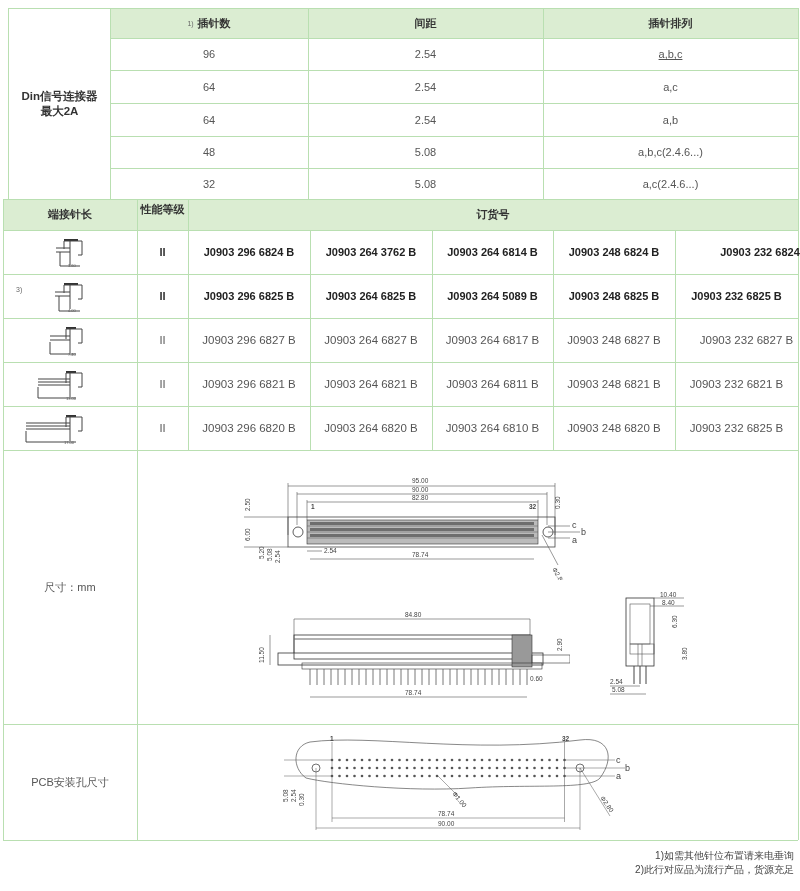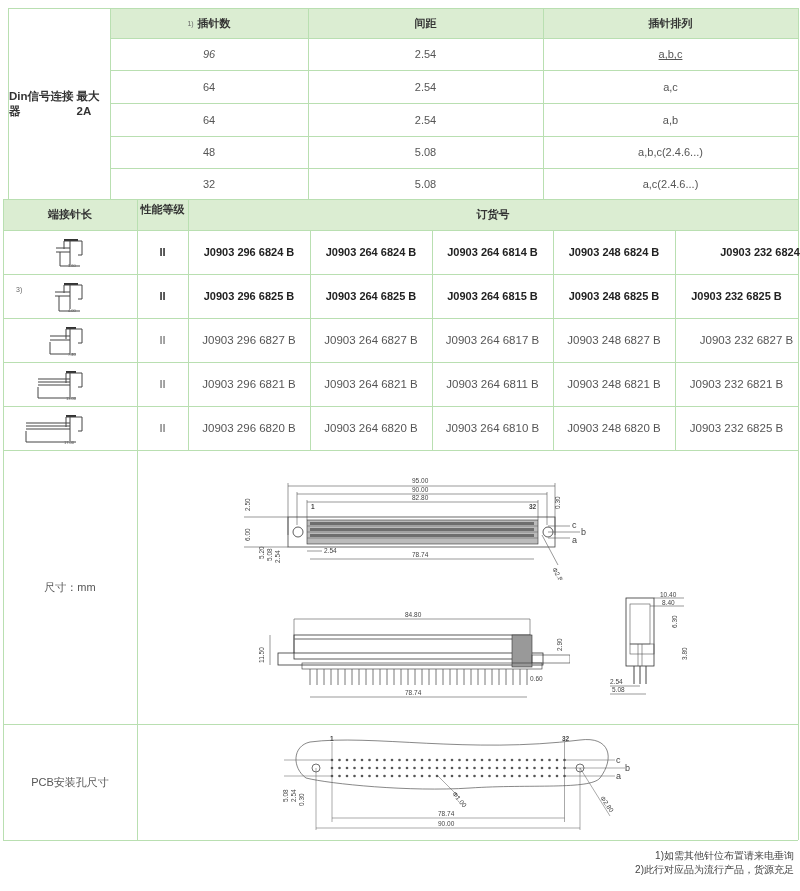--- a/index.html
+++ b/index.html
@@ -48,7 +48,7 @@
   <div class="cell hcell" style="left:308px; top:8px; width:235px; height:30px;">间距</div>
   <div class="cell hcell" style="left:543px; top:8px; width:255px; height:30px;">插针排列</div>
 
-  <div class="cell" style="left:110px; top:38px; width:198px; height:32px;font-style:italic;">96</div>
+  <div class="cell" style="left:110px; top:38px; width:198px; height:32px;">96</div>
   <div class="cell" style="left:308px; top:38px; width:235px; height:32px;">2.54</div>
   <div class="cell" style="left:543px; top:38px; width:255px; height:32px;text-decoration:underline;">a,b,c</div>
 

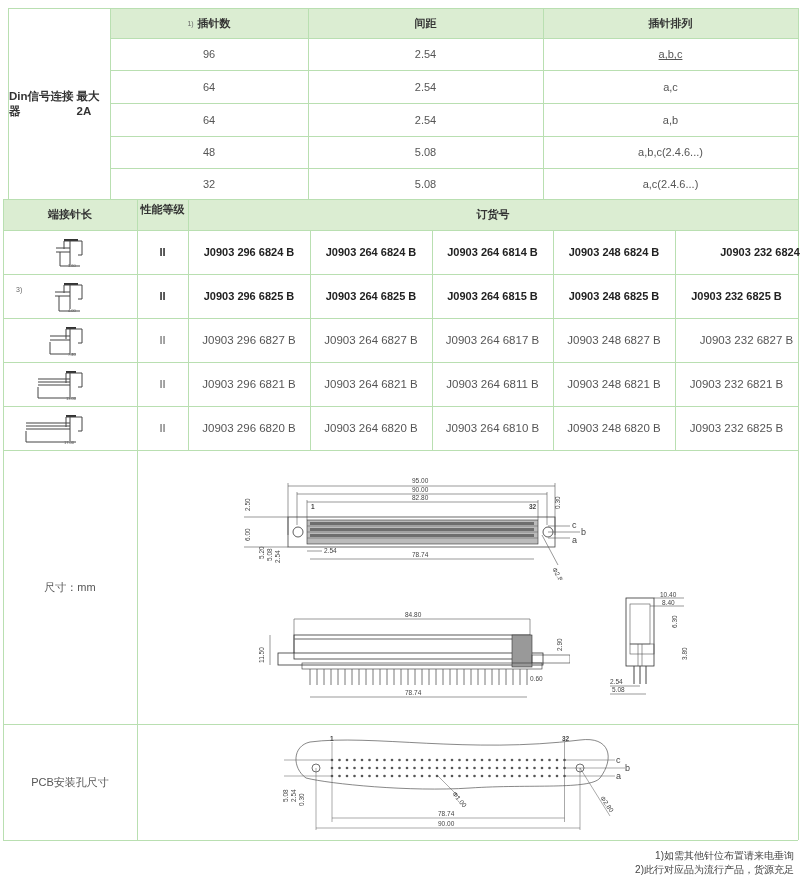--- a/index.html
+++ b/index.html
@@ -36,7 +36,7 @@
   <div class="line-v" style="left:543px; top:8px; height:191px;"></div>
   <div class="line-v" style="left:798px; top:8px; height:191px;"></div>
 
-  <div class="cell" style="left:9px; top:8px; width:101px; height:191px; flex-direction:row; font-weight:bold; color:#333; font-size:11.5px; line-height:15px;">
+  <div class="cell" style="left:9px; top:8px; width:101px; height:191px; flex-direction:column; font-weight:bold; color:#333; font-size:11.5px; line-height:15px;">
     <span>Din信号连接器</span>
     <span>最大2A</span>
   </div>

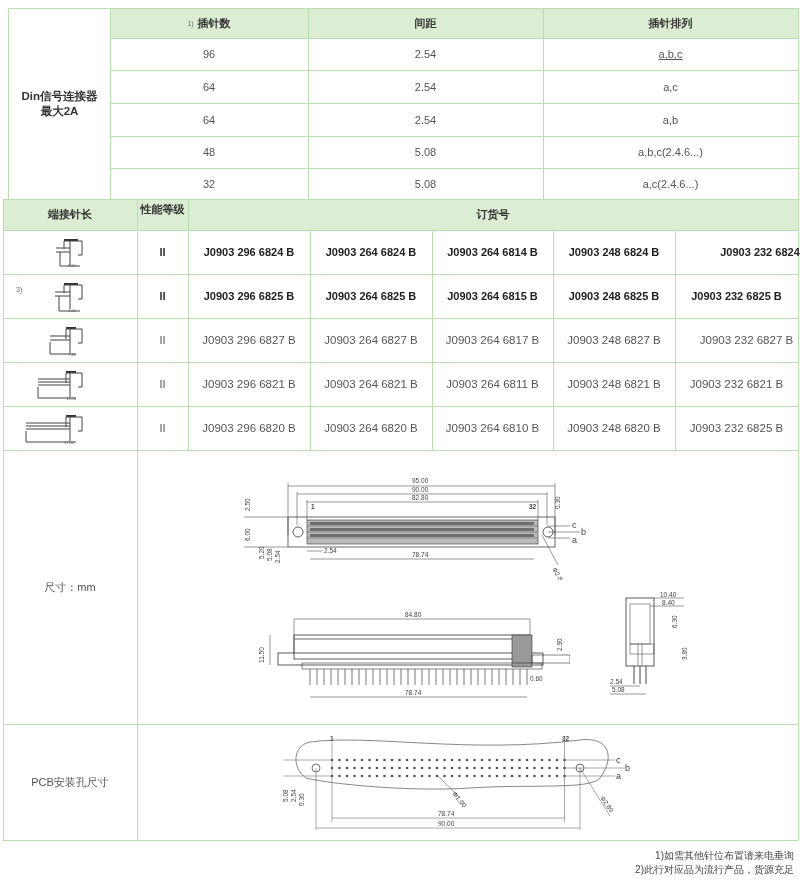--- a/index.html
+++ b/index.html
@@ -107,7 +107,7 @@
     </div>
     <div class="cell" style="left:137px; top:230px; width:51px; height:44px; font-weight:bold; color:#333;">II</div>
     <div class="cell bold" style="left:188px; top:230px; width:122px; height:44px;">J0903 296 6824 B</div>
-    <div class="cell bold" style="left:310px; top:230px; width:122px; height:44px;">J0903 264 6824 B</div>
+    <div class="cell bold" style="left:310px; top:230px; width:122px; height:44px;">J0903 264 3762 B</div>
     <div class="cell bold" style="left:432px; top:230px; width:121px; height:44px;">J0903 264 6814 B</div>
     <div class="cell bold" style="left:553px; top:230px; width:122px; height:44px;">J0903 248 6824 B</div>
     <div class="cell bold" style="left:704px; top:230px; width:123px; height:44px;">J0903 232 6824 B</div>

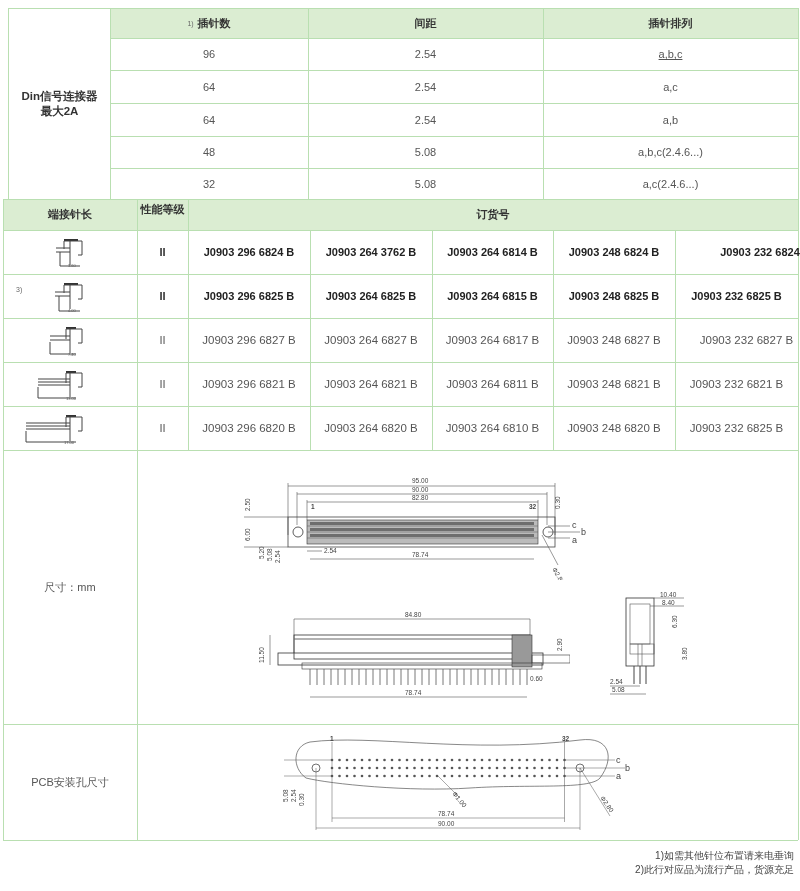--- a/index.html
+++ b/index.html
@@ -127,7 +127,7 @@
     <div class="cell" style="left:137px; top:274px; width:51px; height:44px; font-weight:bold; color:#333;">II</div>
     <div class="cell bold" style="left:188px; top:274px; width:122px; height:44px;">J0903 296 6825 B</div>
     <div class="cell bold" style="left:310px; top:274px; width:122px; height:44px;">J0903 264 6825 B</div>
-    <div class="cell bold" style="left:432px; top:274px; width:121px; height:44px;">J0903 264 6815 B</div>
+    <div class="cell bold" style="left:432px; top:274px; width:121px; height:44px;">J0903 264 5089 B</div>
     <div class="cell bold" style="left:553px; top:274px; width:122px; height:44px;">J0903 248 6825 B</div>
     <div class="cell bold" style="left:675px; top:274px; width:123px; height:44px;">J0903 232 6825 B</div>
   </div>

